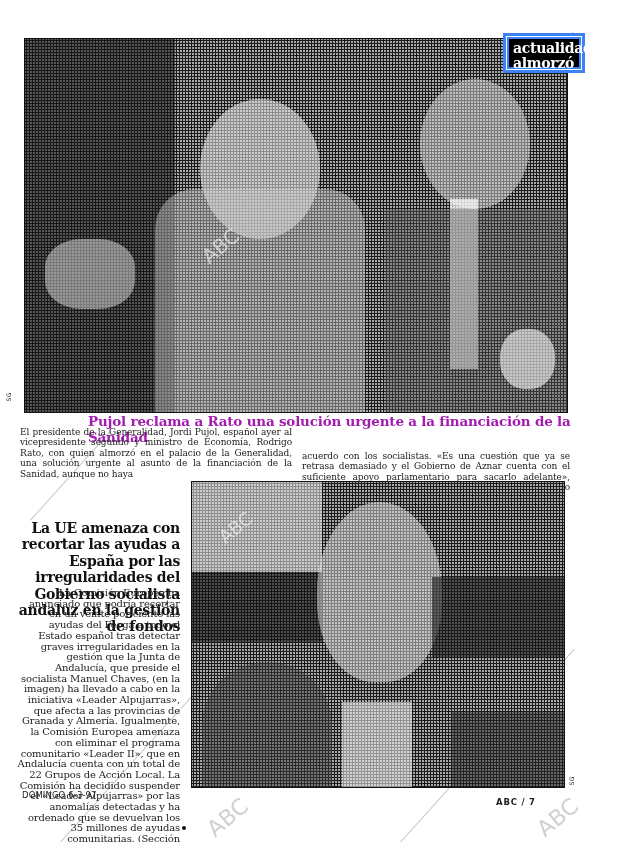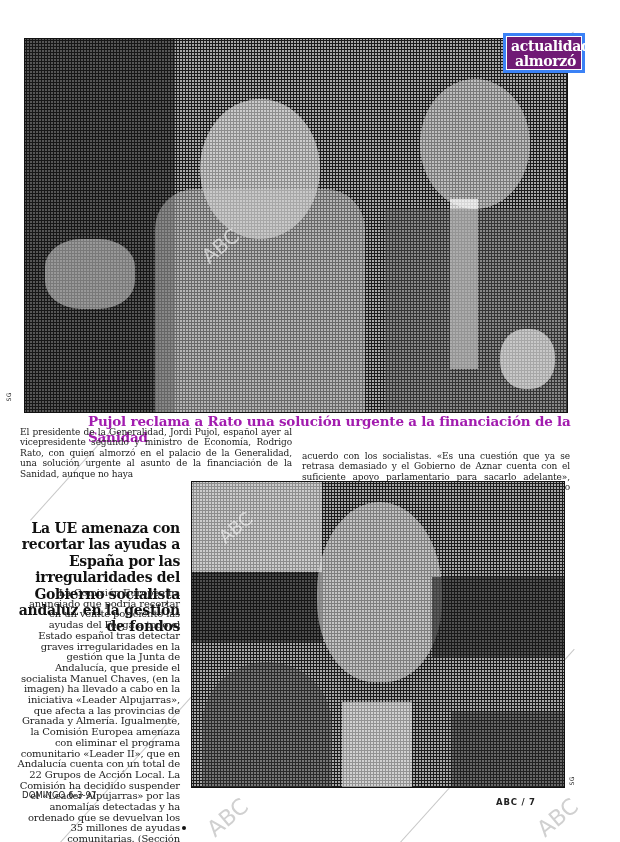--- a/index.html
+++ b/index.html
@@ -24,7 +24,7 @@
 
     .badge {
       position: absolute; left: 503px; top: 33px; width: 82px; height: 40px;
-      background: #701a75; border: 4px solid #3b82f6; outline: 1px solid #fff; outline-offset: -4px;
+      background: #000000; border: 6px solid #3b82f6; outline: 1px solid #fff; outline-offset: -4px;
       color: #fff; font-family: "DejaVu Serif", serif; font-weight: bold; text-align: right;
       padding: 2px 5px 0 4px; line-height: 15px;
     }

